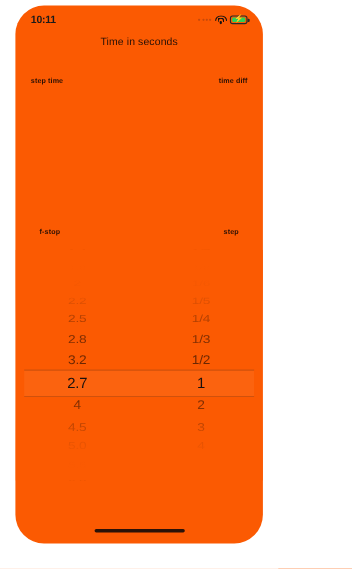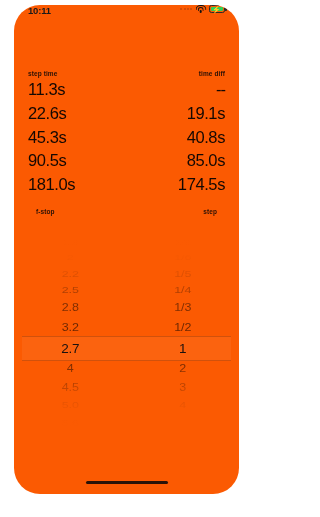--- a/index.html
+++ b/index.html
@@ -21,7 +21,7 @@
   
   .statusbar {
     position:absolute; top:0; left:0; right:0; height:26px;
-    display:flex; align-items:flex-start;
+    display:flex; align-items:center;
     padding:0 14px;
     gap:18px;
   }

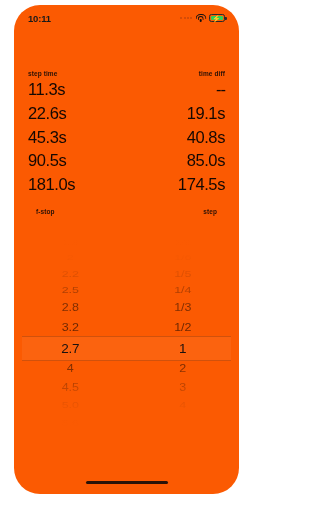--- a/index.html
+++ b/index.html
@@ -176,6 +176,7 @@
   </div>
 
   <div class="header">
+    <div class="hdr-label">Time in seconds</div>
   </div>
 
   <div class="times">

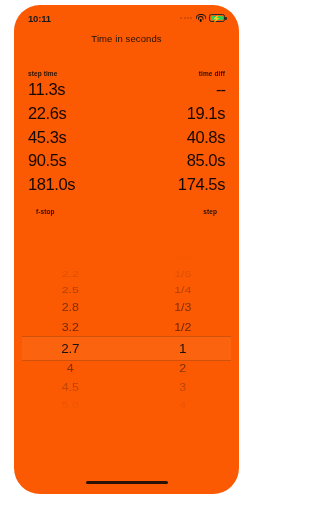--- a/index.html
+++ b/index.html
@@ -184,28 +184,6 @@
       <div class="col-label">step time</div>
       <div class="col-label">time diff</div>
     </div>
-    <div id="times-rows">
-        <div class="time-row">
-          <div class="time-cell">11.3s</div>
-          <div class="time-cell dash">--</div>
-        </div>
-        <div class="time-row">
-          <div class="time-cell">22.6s</div>
-          <div class="time-cell">19.1s</div>
-        </div>
-        <div class="time-row">
-          <div class="time-cell">45.3s</div>
-          <div class="time-cell">40.8s</div>
-        </div>
-        <div class="time-row">
-          <div class="time-cell">90.5s</div>
-          <div class="time-cell">85.0s</div>
-        </div>
-        <div class="time-row">
-          <div class="time-cell">181.0s</div>
-          <div class="time-cell">174.5s</div>
-        </div>
-      </div>
   </div>
 
   <div class="picker-head">

